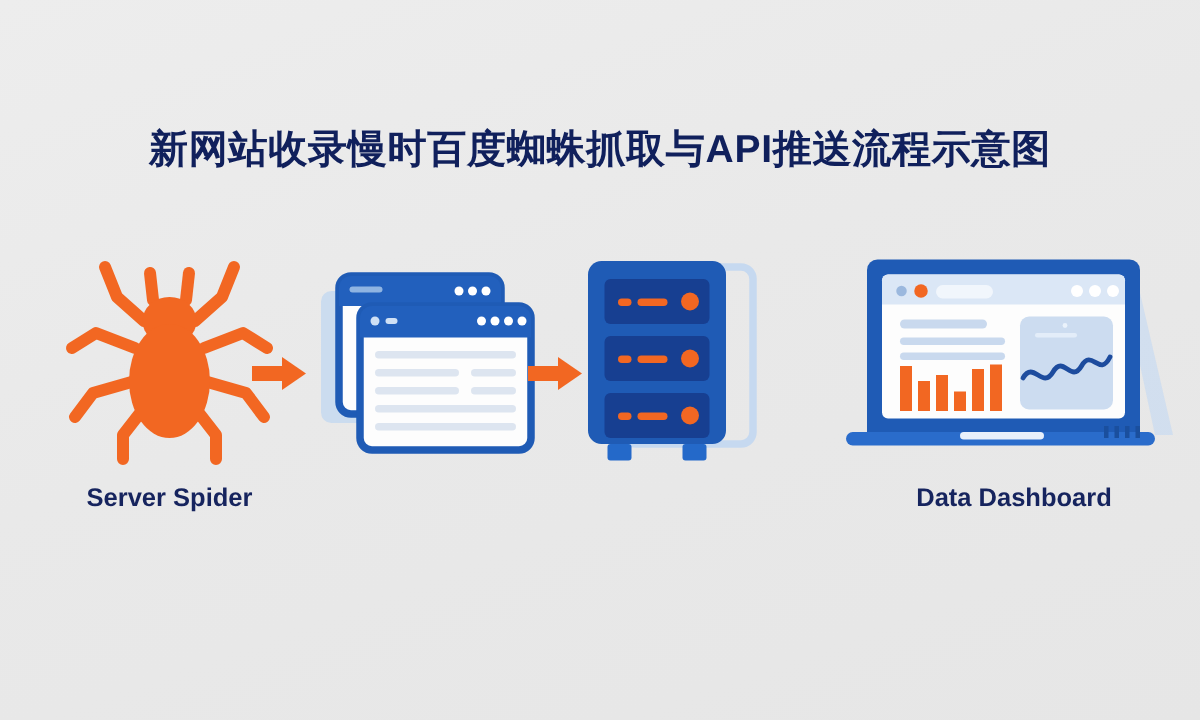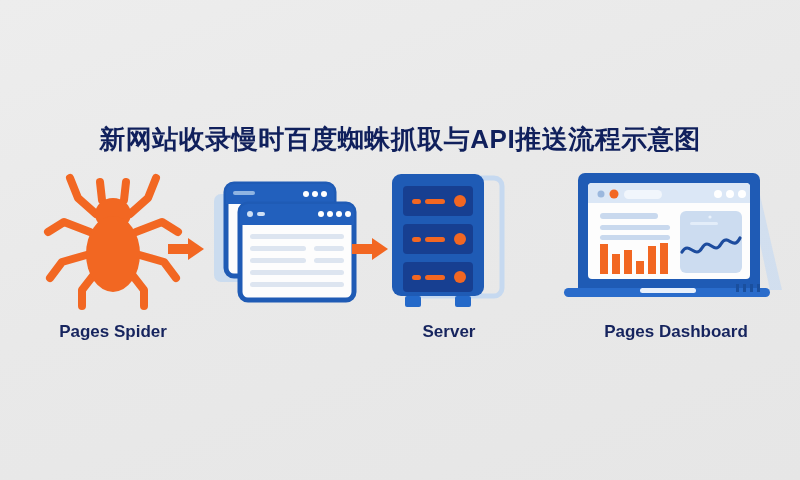--- a/index.html
+++ b/index.html
@@ -37,7 +37,6 @@
     color: #10205c;
     font-family: "Liberation Sans", "DejaVu Sans", sans-serif;
     white-space: nowrap;
-    margin-top: 40px;
   }
 
   

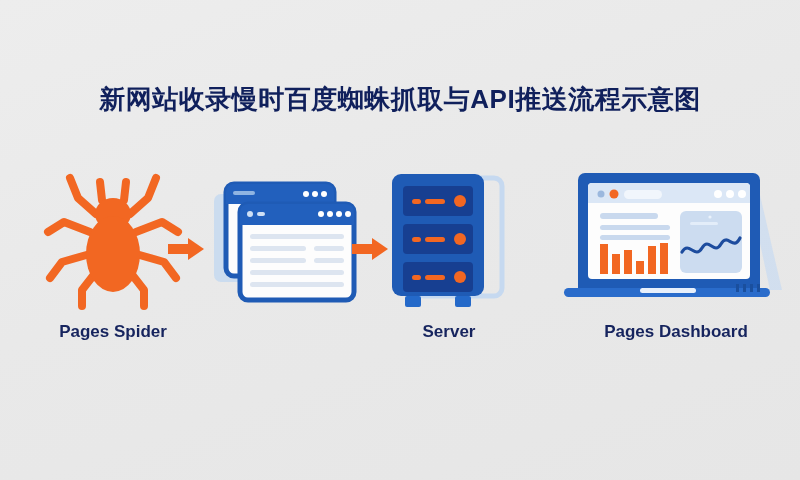--- a/index.html
+++ b/index.html
@@ -107,7 +107,7 @@
       <ellipse cx="75" cy="84" rx="27" ry="38" fill="#f26722"></ellipse>
     </svg>
   </div>
-  <div class="node-label" id="label-spider">Pages Spider</div>
+  <div class="node-label" id="label-spider">Server Spider</div>
 
   <div class="arrow" id="arrow-1">
     <svg width="38" height="26" viewBox="0 0 38 26">

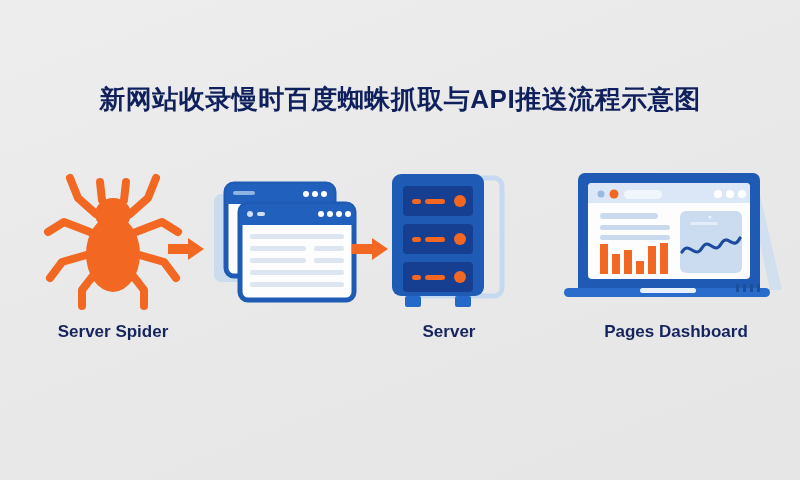--- a/index.html
+++ b/index.html
@@ -196,7 +196,6 @@
       <rect x="67" y="126" width="16" height="11" rx="2" fill="#2469c9"></rect>
     </svg>
   </div>
-  <div class="node-label" id="label-server">Server</div>
 
 
   <div class="node" id="node-dashboard" style="top:164px; height:150px;">

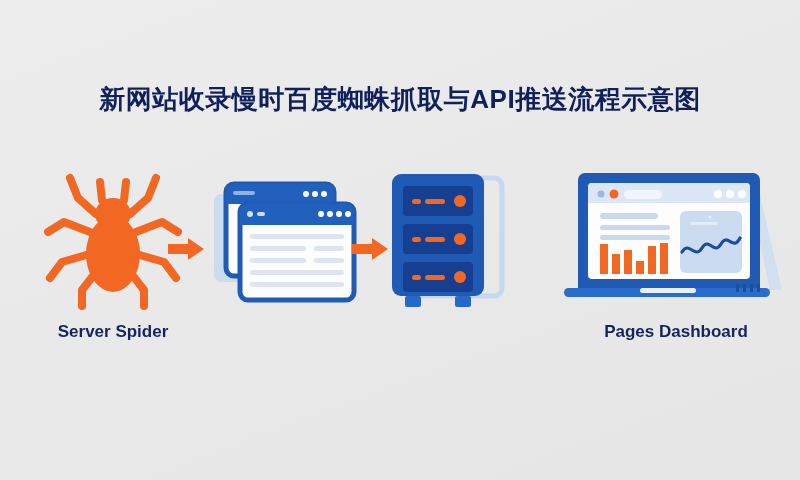--- a/index.html
+++ b/index.html
@@ -250,7 +250,7 @@
       </g>
     </svg>
   </div>
-  <div class="node-label" id="label-dashboard">Pages Dashboard</div>
+  <div class="node-label" id="label-dashboard">Data Dashboard</div>
 
 </div>
 

